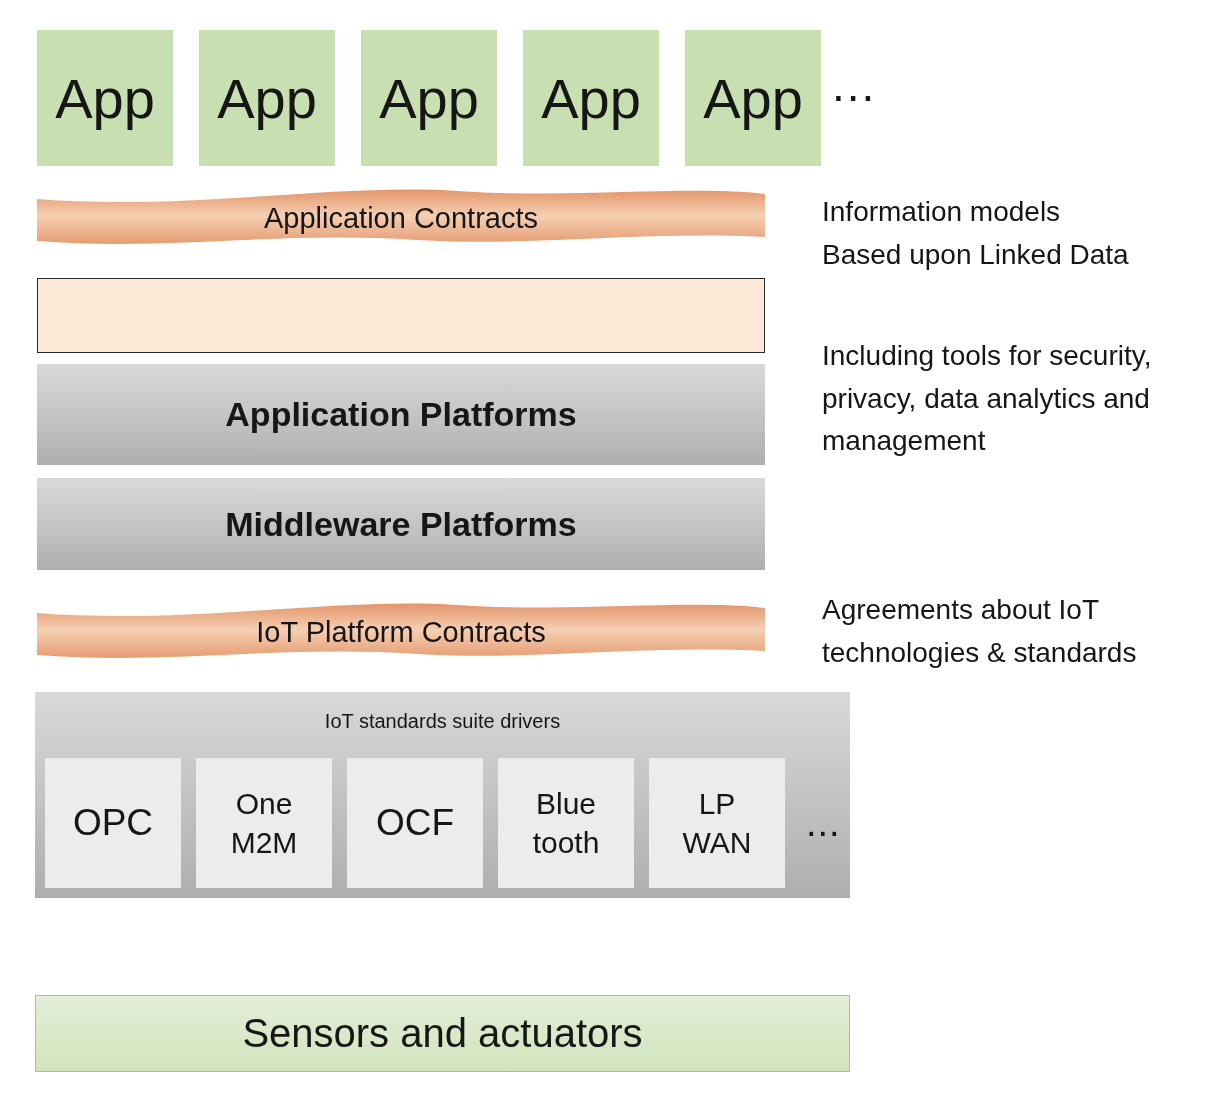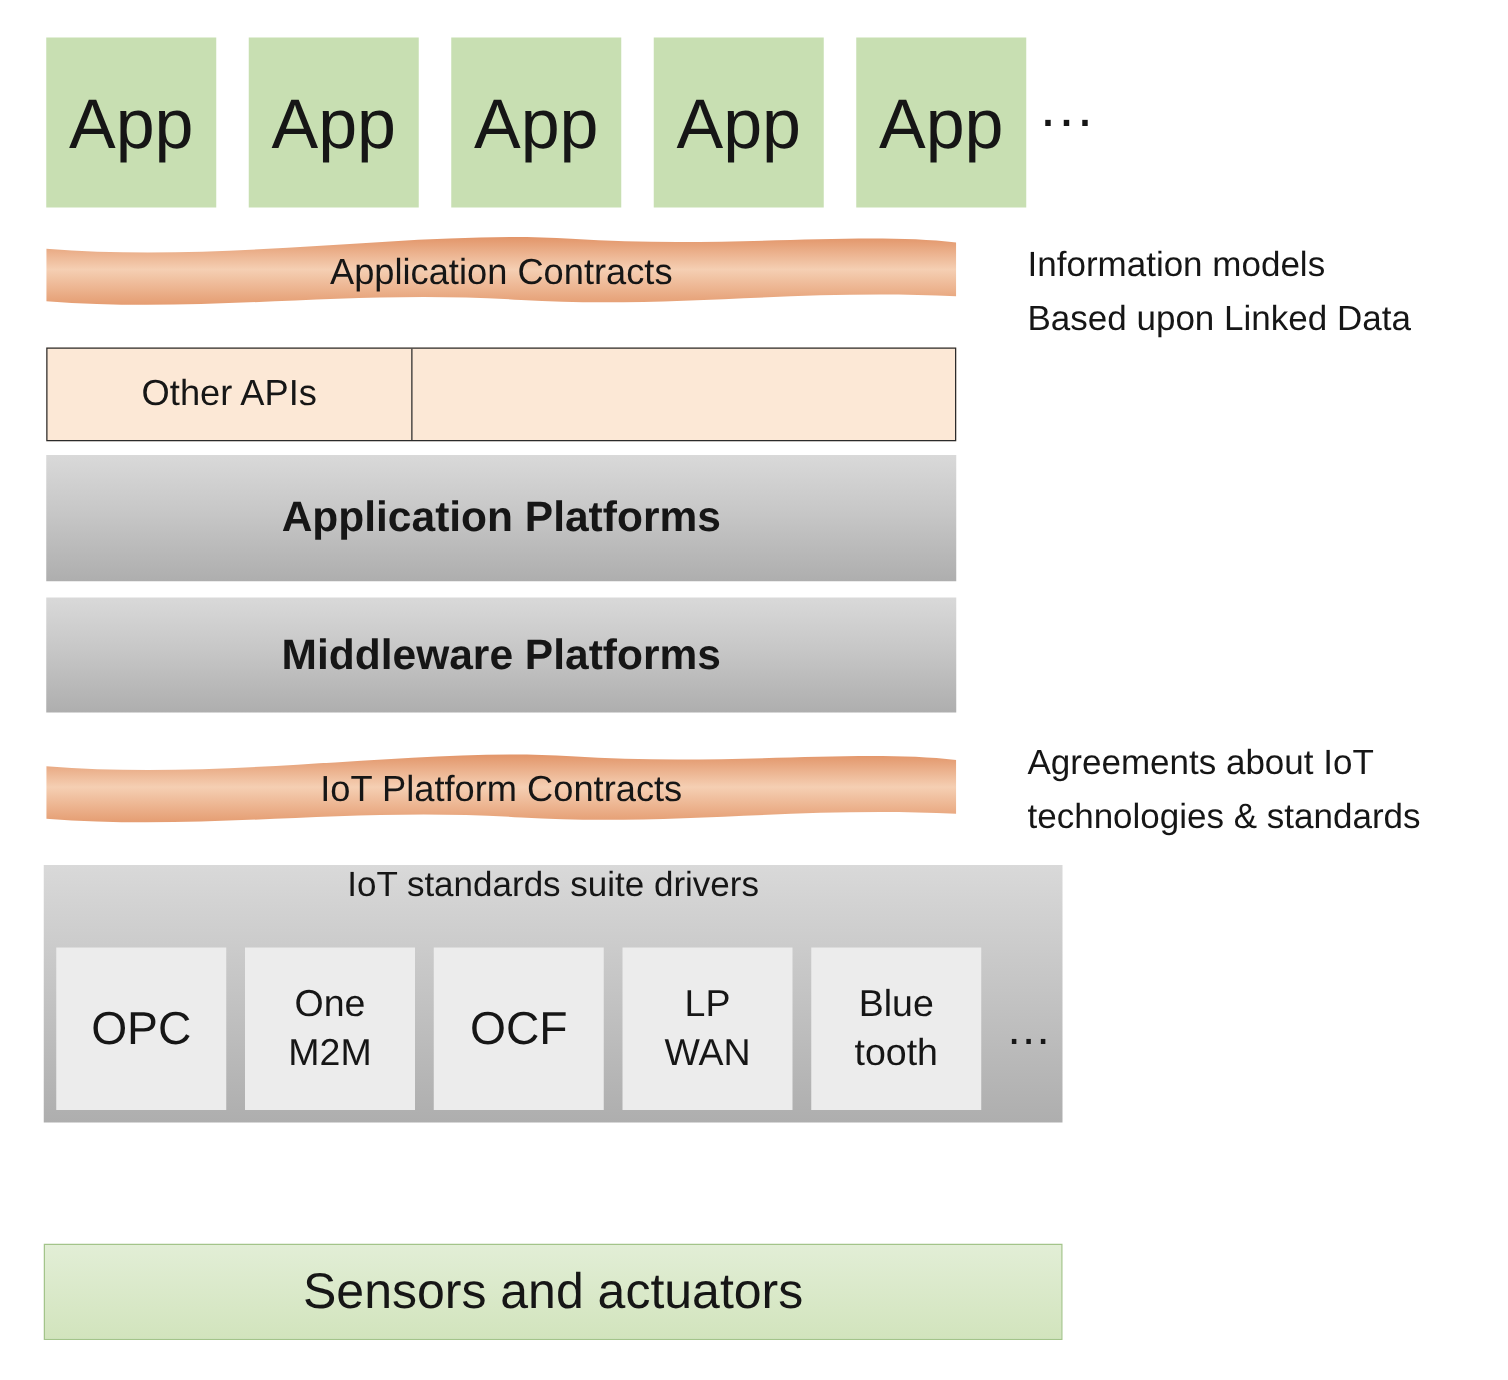--- a/index.html
+++ b/index.html
@@ -210,7 +210,6 @@
 Based upon Linked Data</div>
 
   <div class="api-row">
-    <div class="api-cell api-cell-other">Other APIs</div>
   </div>
 
   <div class="platform platform-application">Application Platforms</div>

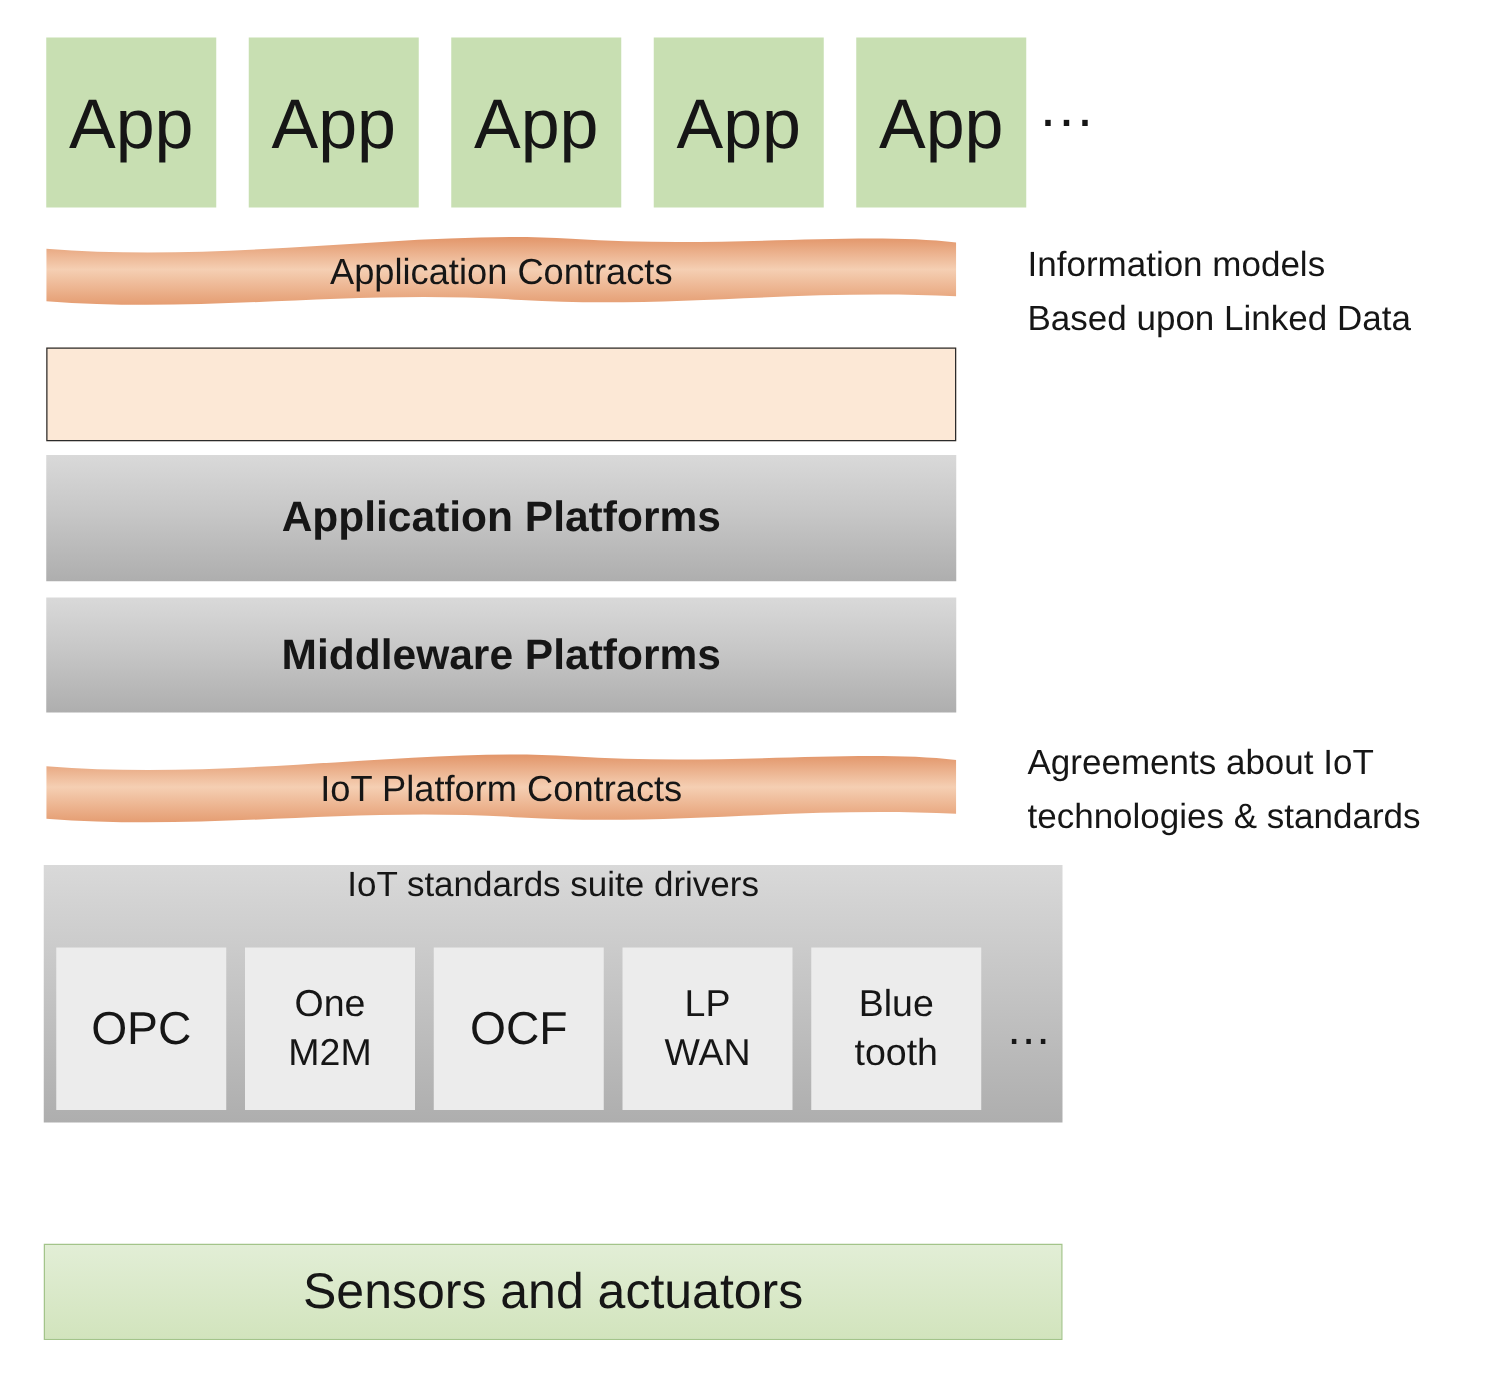--- a/index.html
+++ b/index.html
@@ -214,6 +214,9 @@
 
   <div class="platform platform-application">Application Platforms</div>
 
+  <div class="annotation ann-tools">Including tools for security,
+privacy, data analytics and
+management</div>
 
   <div class="platform platform-middleware">Middleware Platforms</div>
 

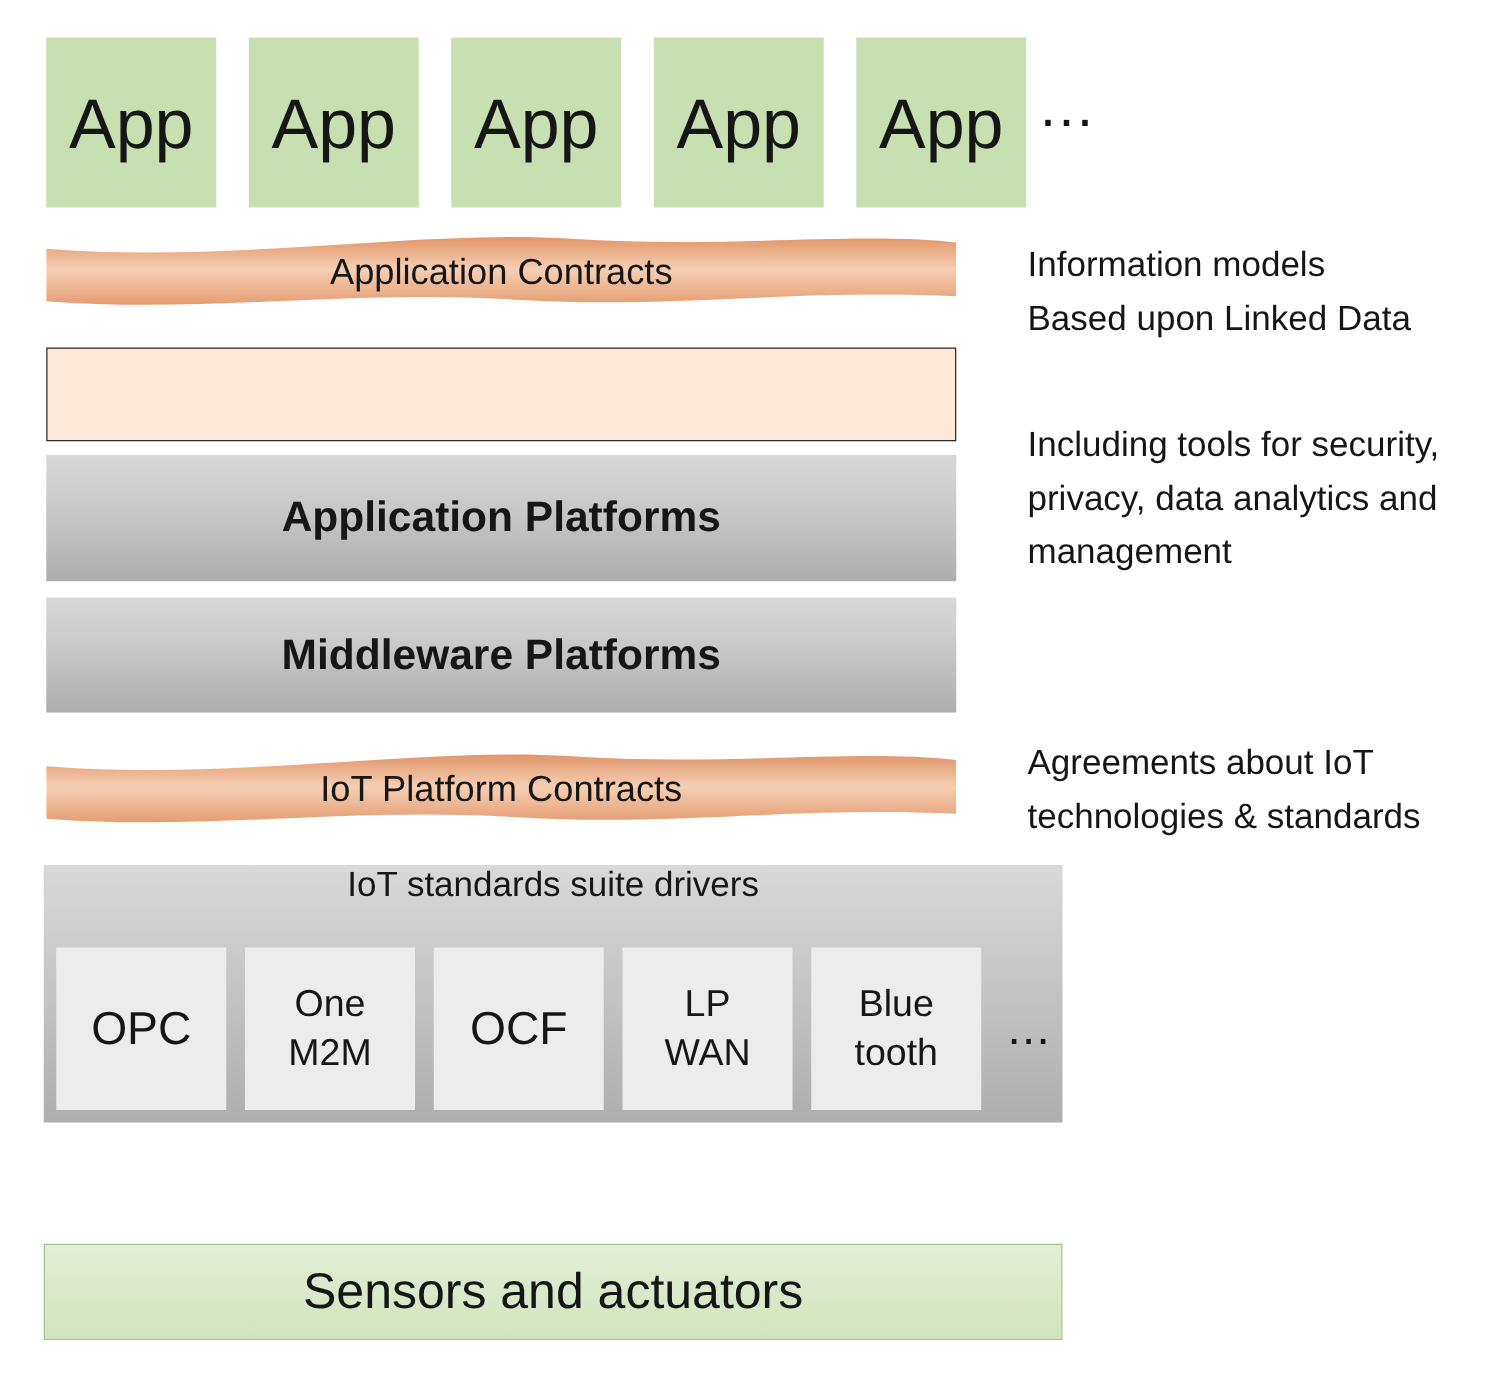--- a/index.html
+++ b/index.html
@@ -124,7 +124,8 @@
   }
   .drivers-title {
     text-align: center;
-    font-size: 28px;
+    padding-top: 18px;
+    font-size: 20px;
   }
   .drivers-row {
     position: absolute;

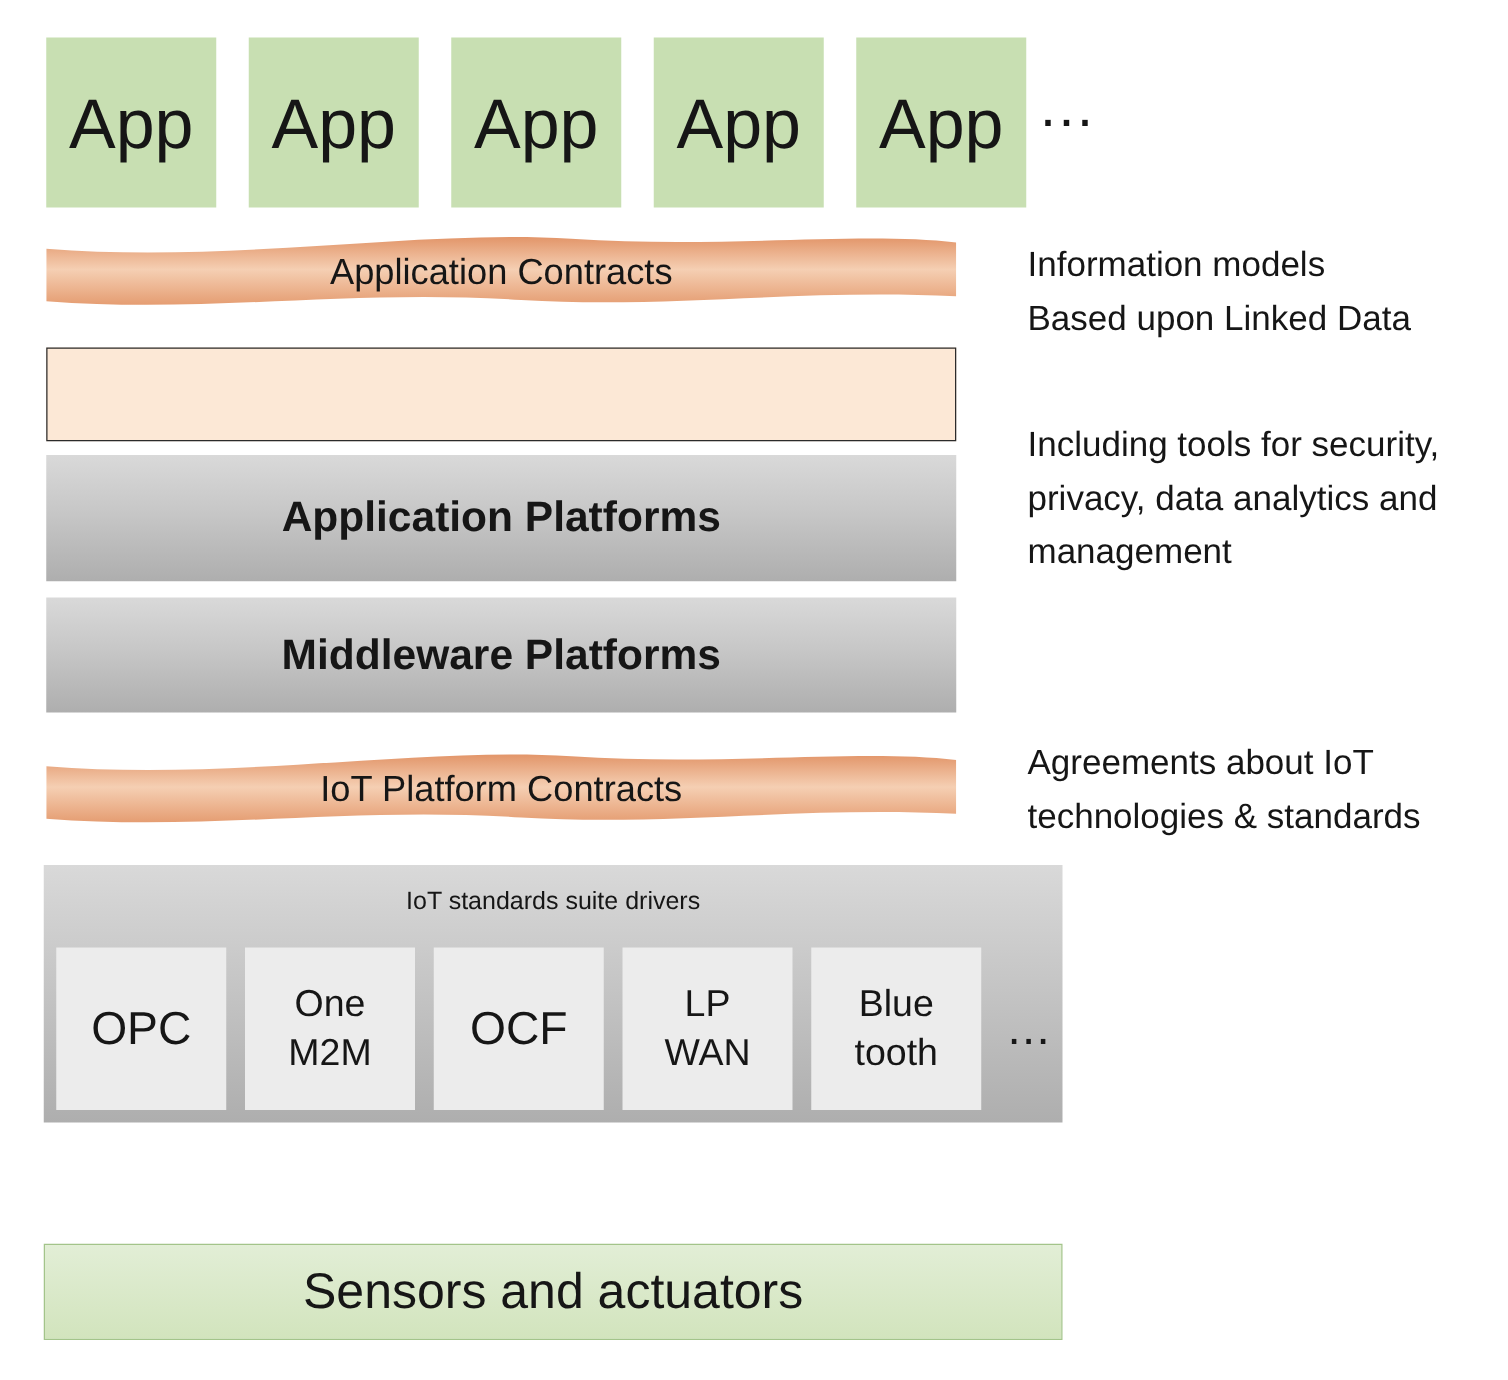--- a/index.html
+++ b/index.html
@@ -238,10 +238,10 @@
       <div class="driver-box">One
 M2M</div>
       <div class="driver-box lg">OCF</div>
+      <div class="driver-box">Blue
+tooth</div>
       <div class="driver-box">LP
 WAN</div>
-      <div class="driver-box">Blue
-tooth</div>
       <div class="drivers-ellipsis">...</div>
     </div>
   </div>

